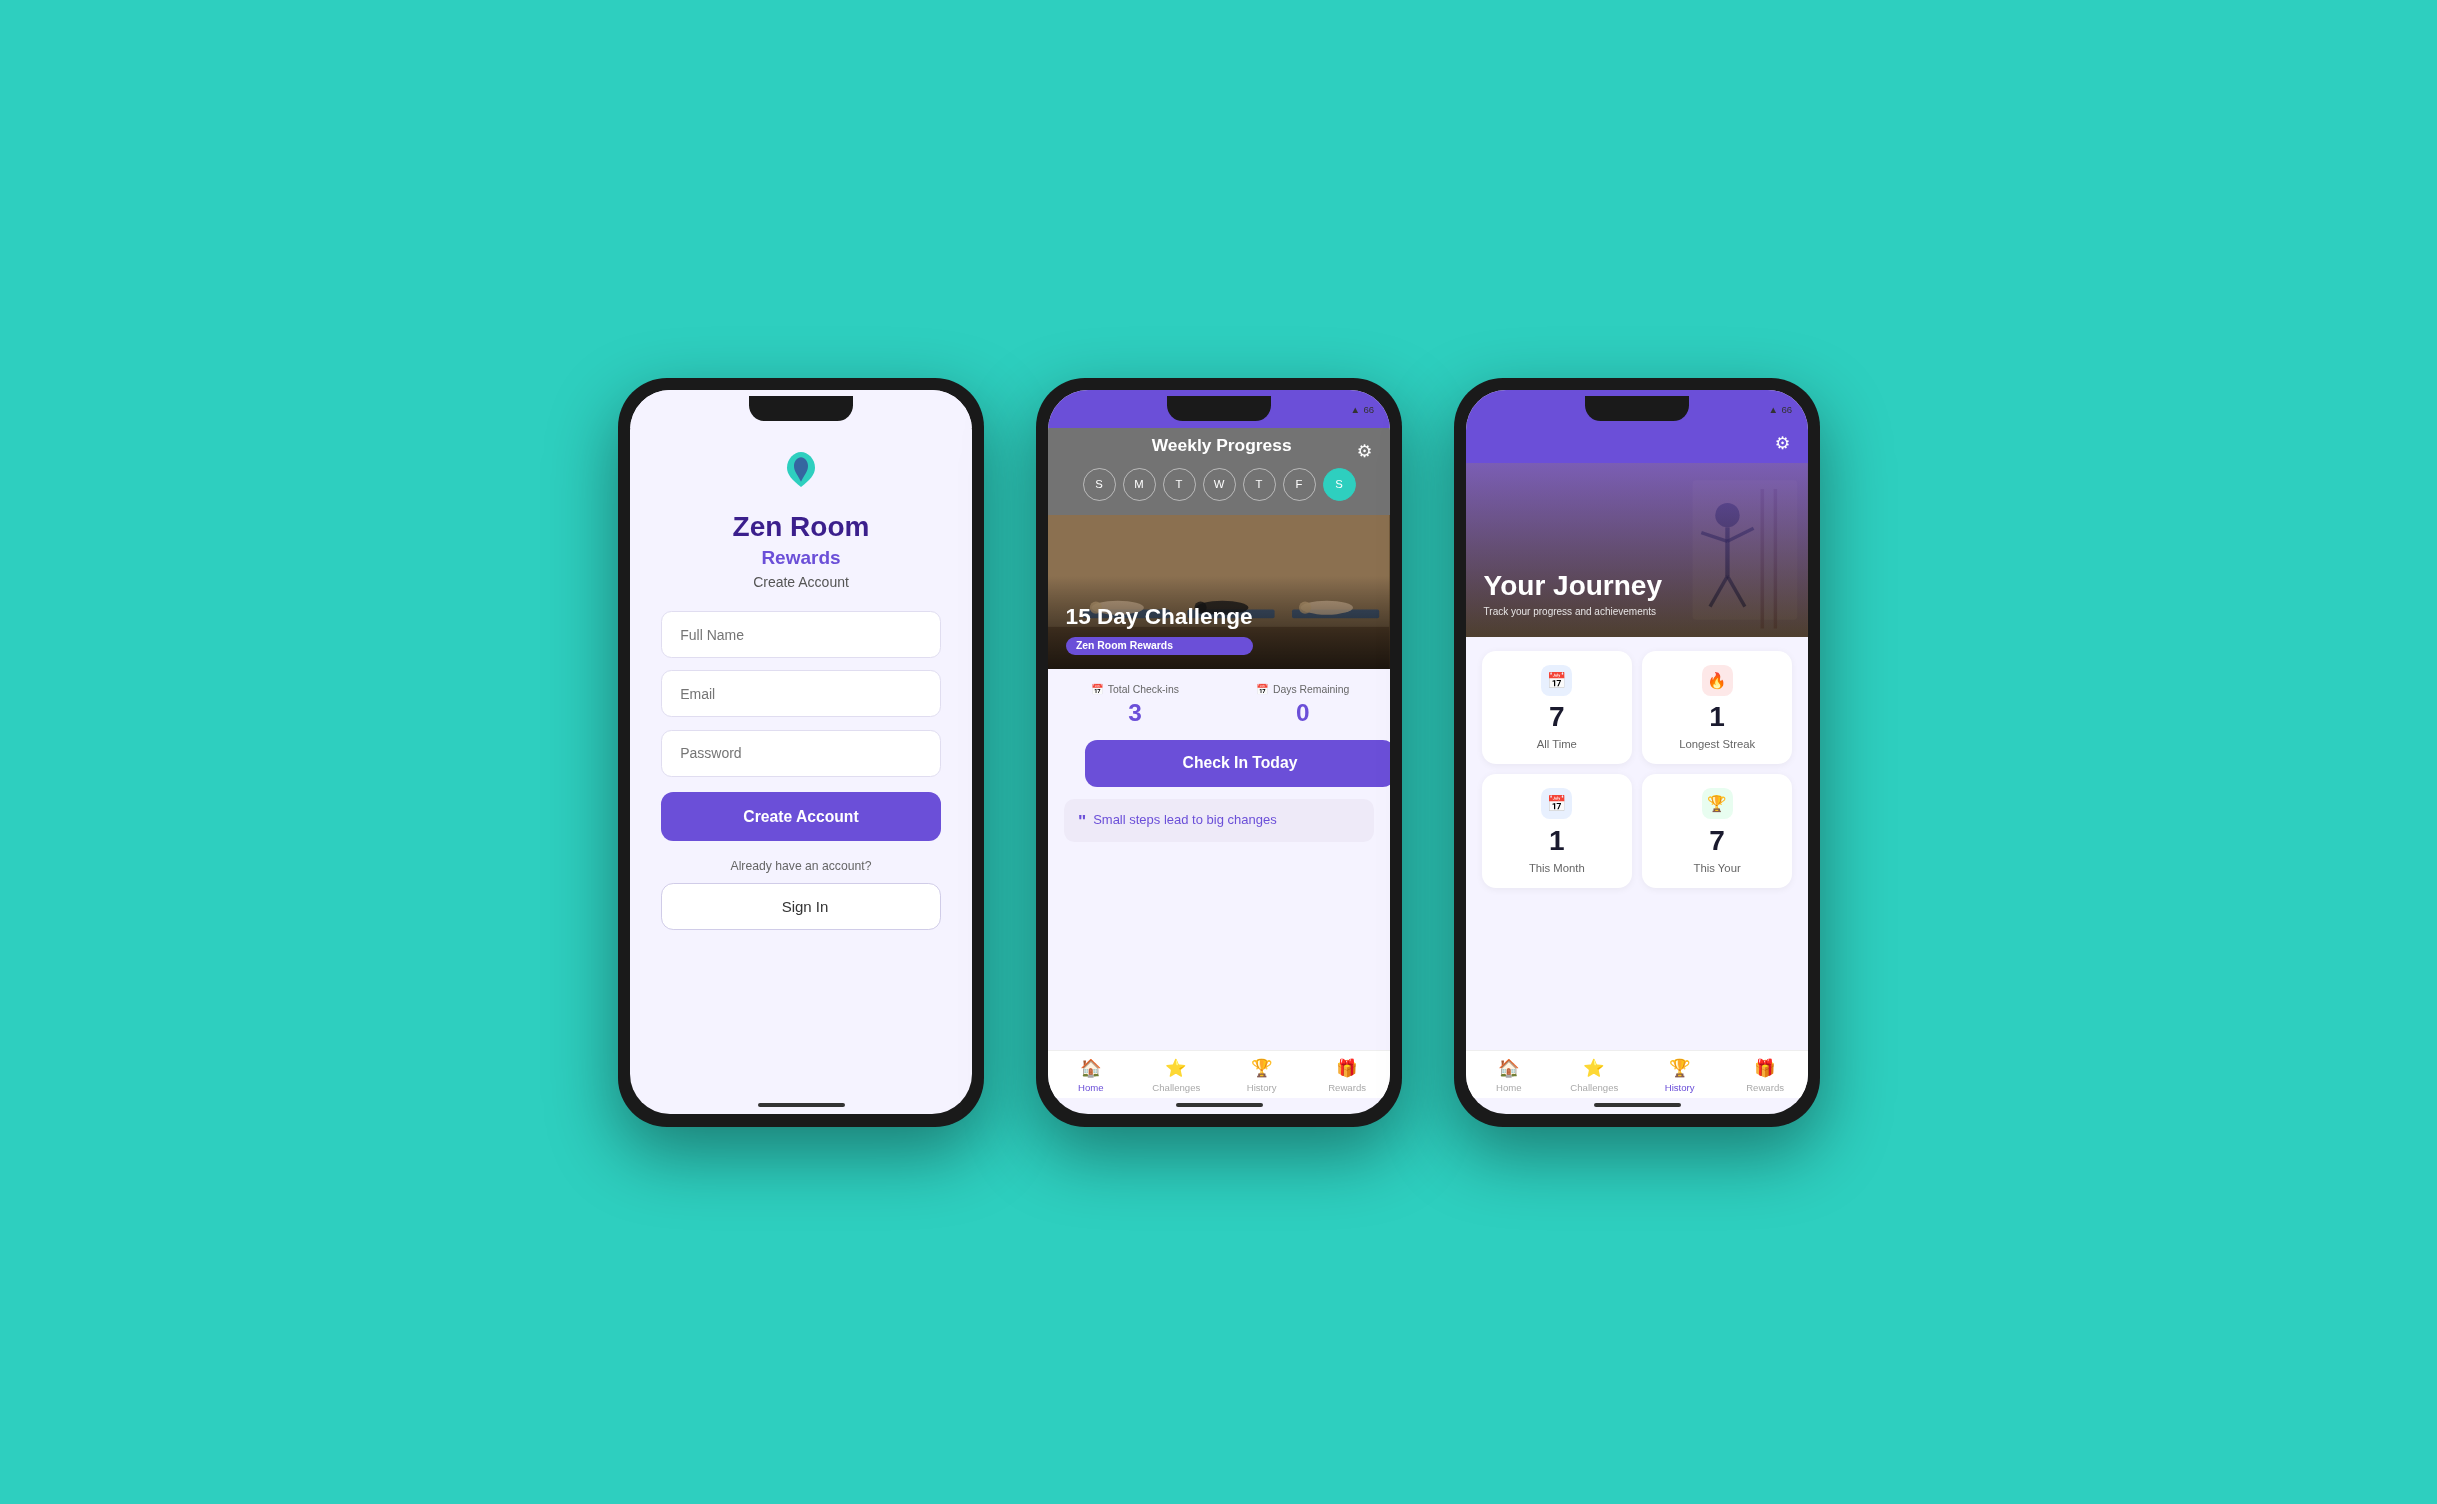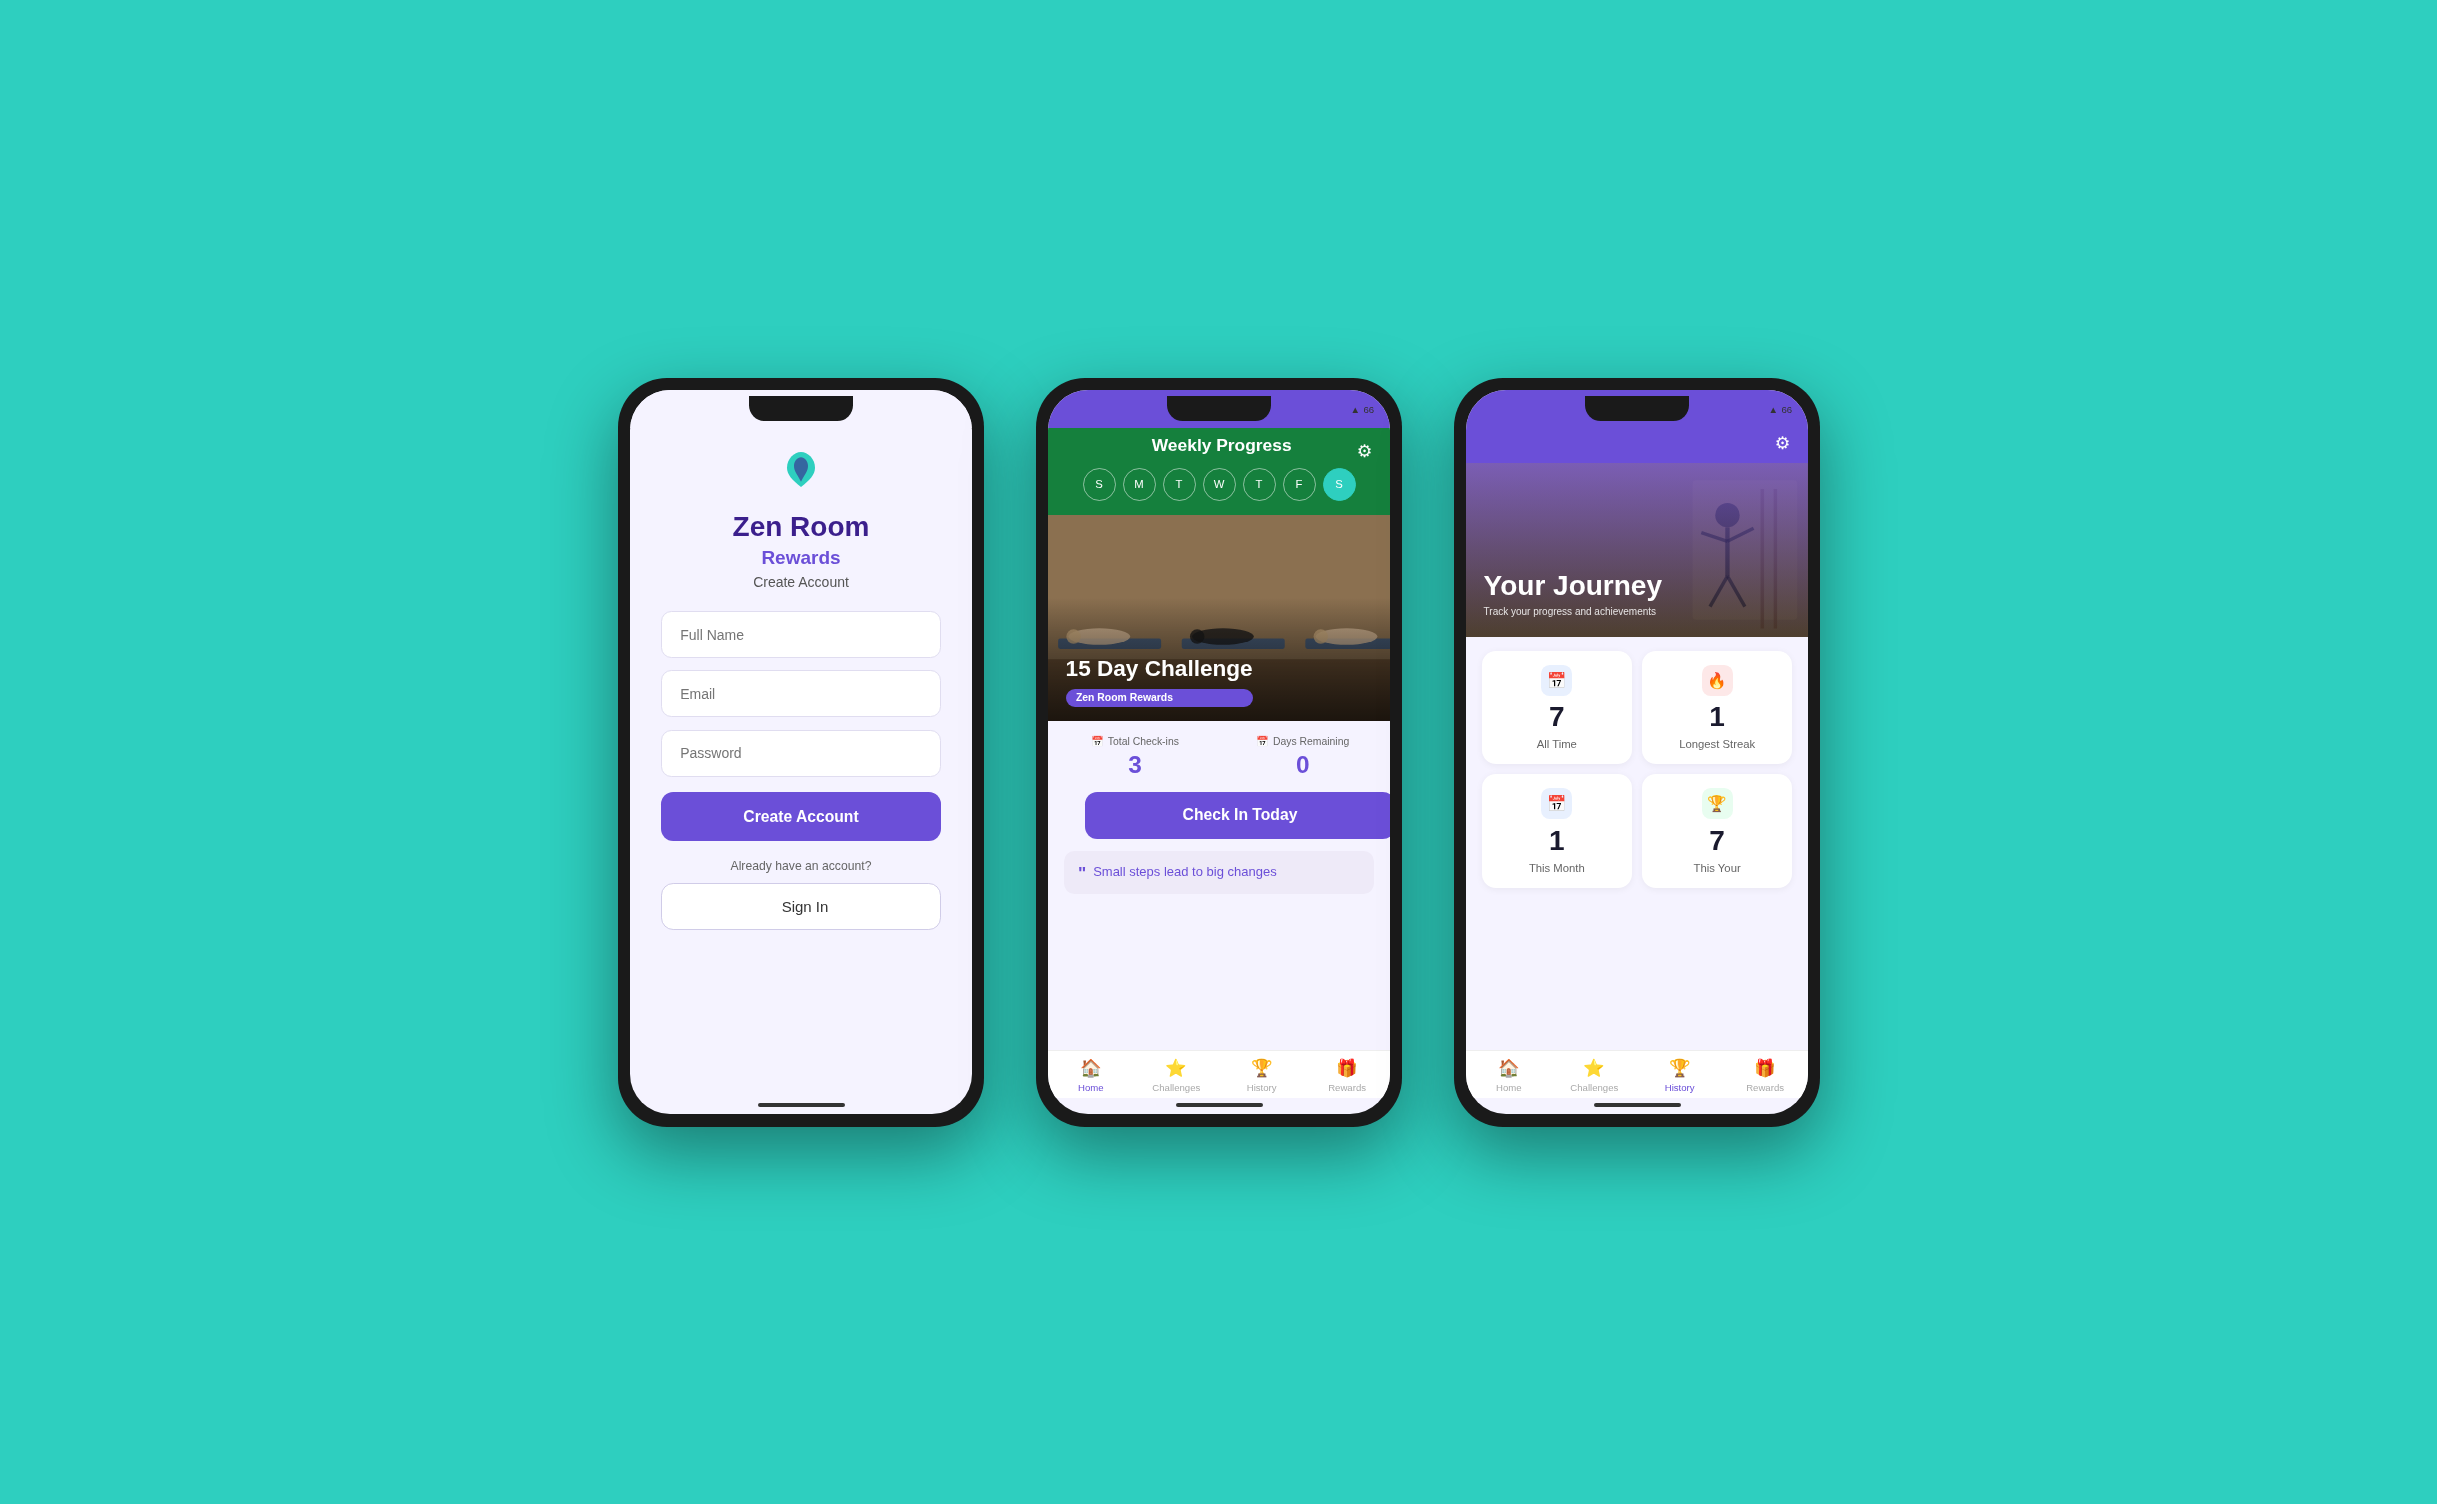--- a/index.html
+++ b/index.html
@@ -152,7 +152,7 @@
       padding-left: 8px;
     }
     .p2-header {
-      background: #15803d;
+      background: #737373;
       padding: 7px 17.4px 14px;
       display: flex;
       flex-direction: column;

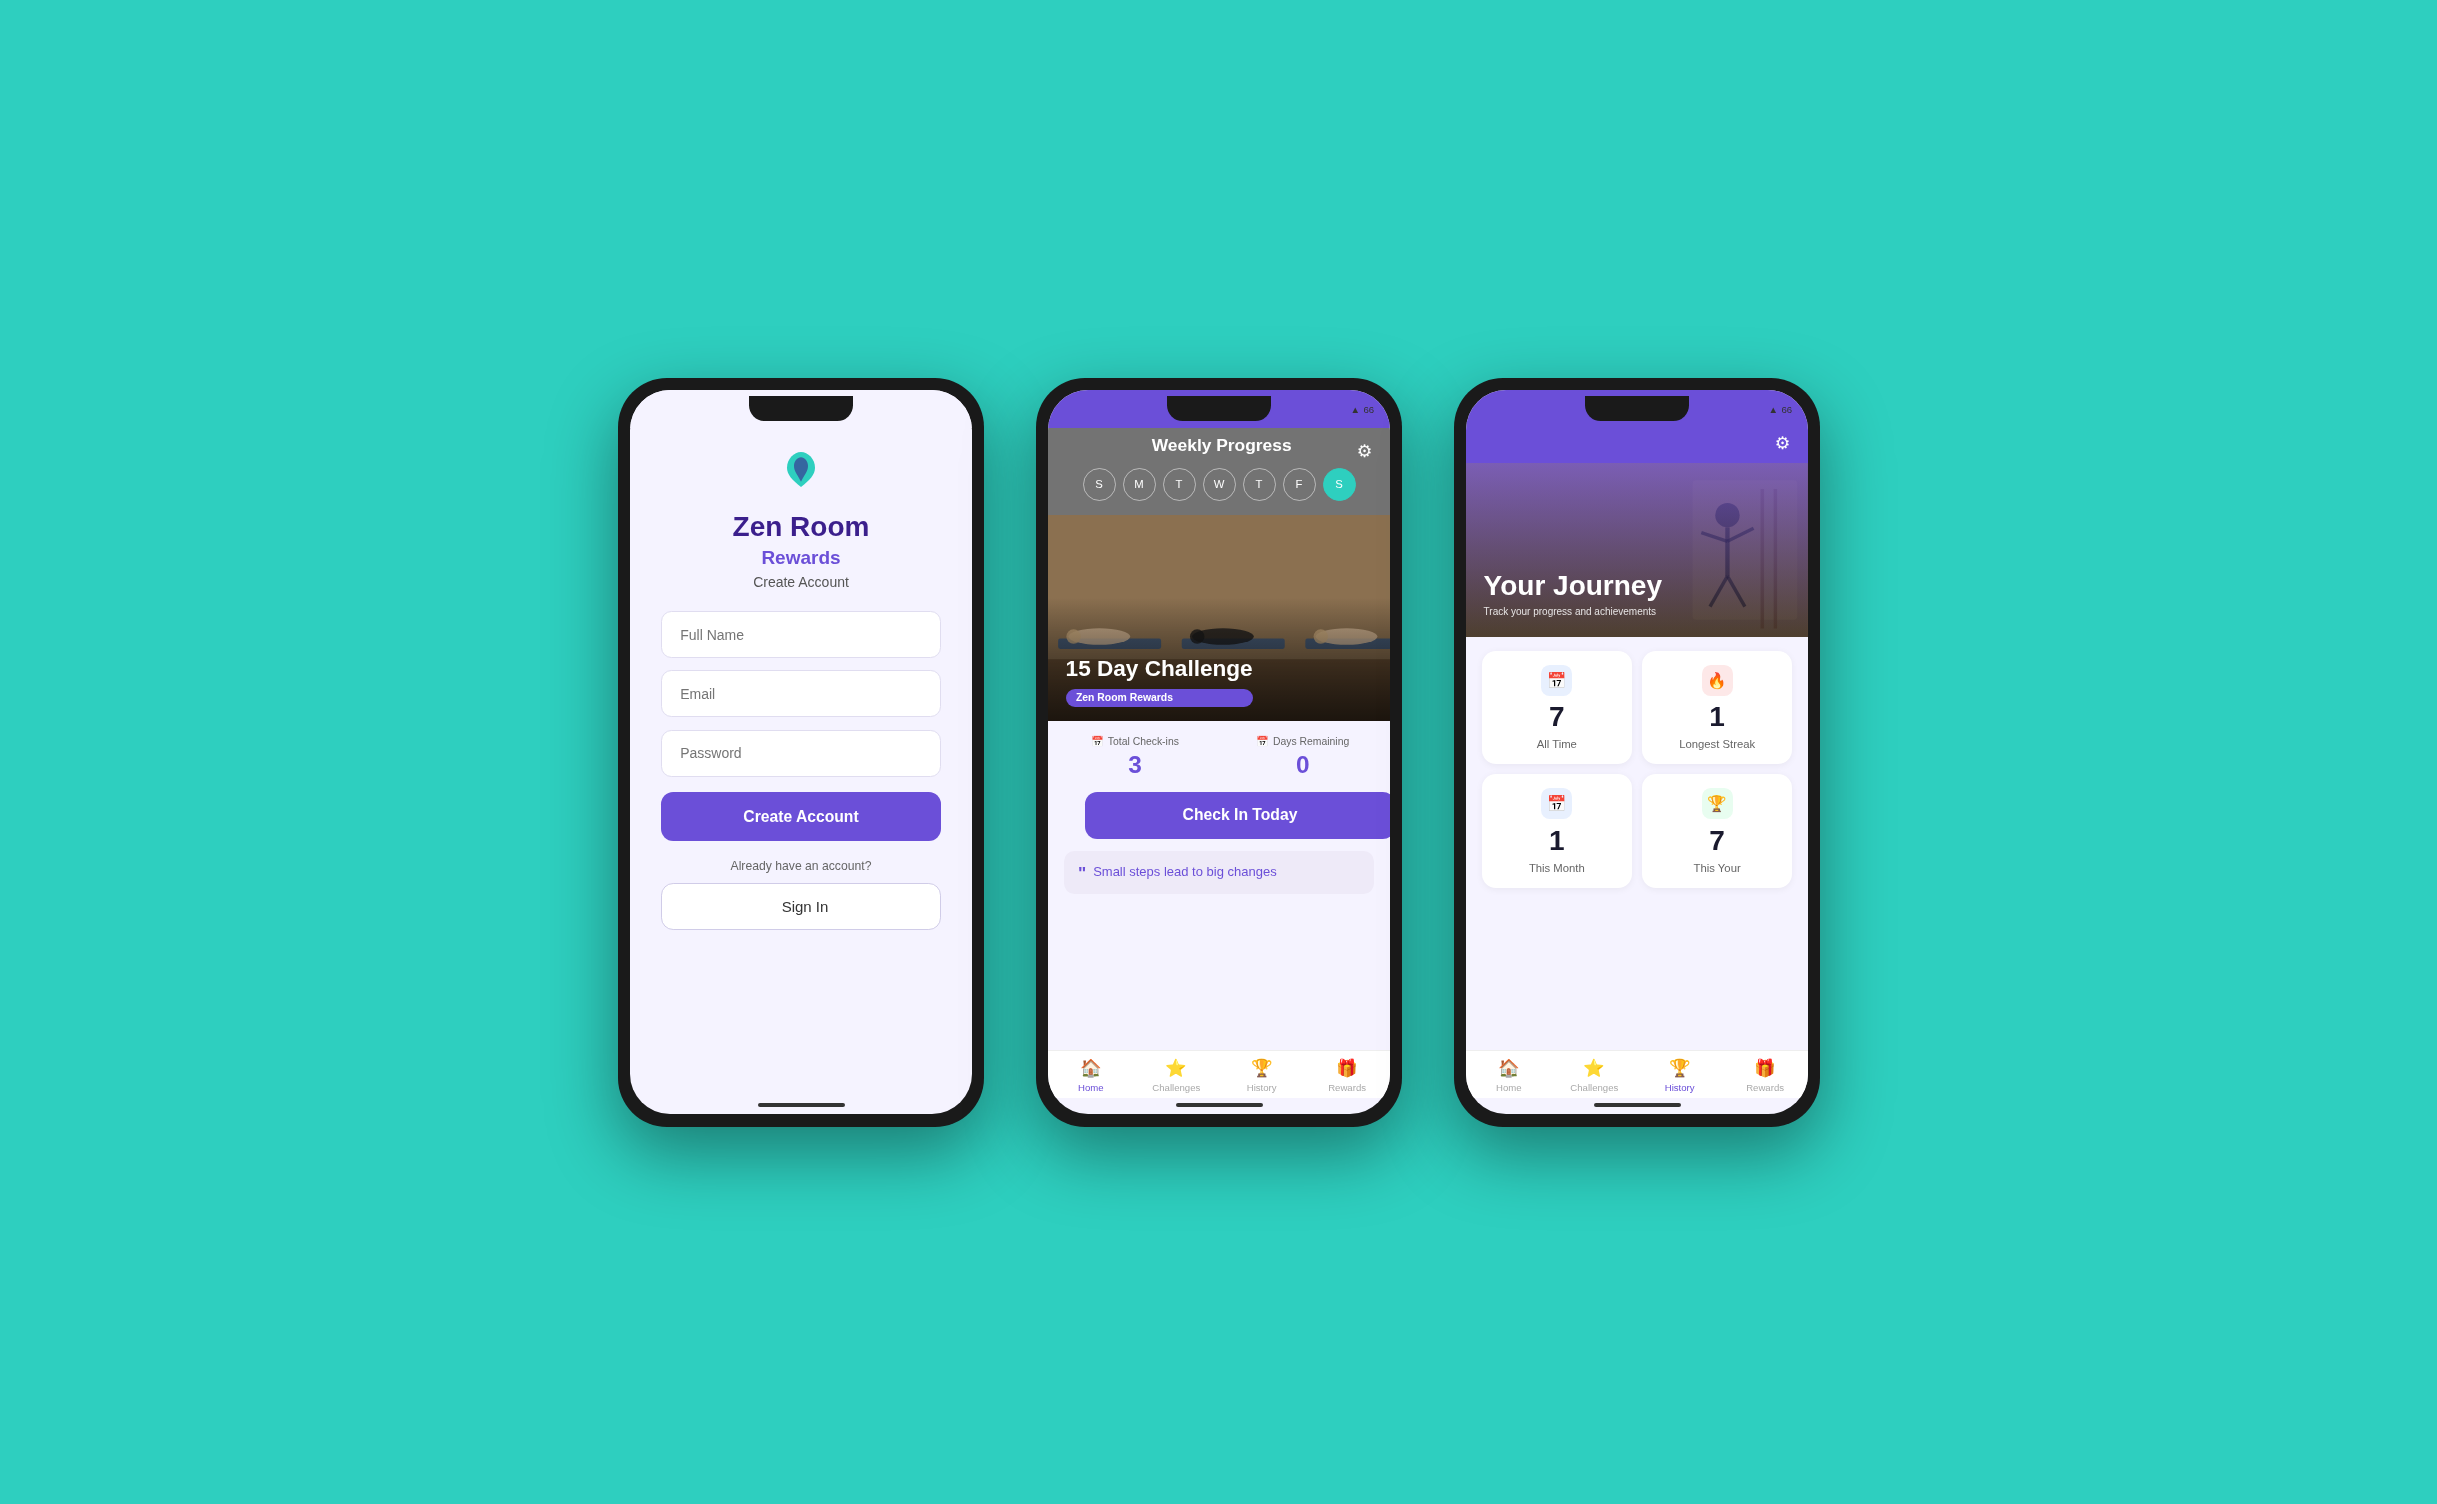--- a/index.html
+++ b/index.html
@@ -197,7 +197,7 @@
     }
     .challenge-image {
       width: 100%;
-      height: 206px;
+      height: 154px;
       background: linear-gradient(135deg, #8b6a3e 0%, #5a4020 40%, #3a2a10 100%);
       position: relative;
       flex-shrink: 0;

